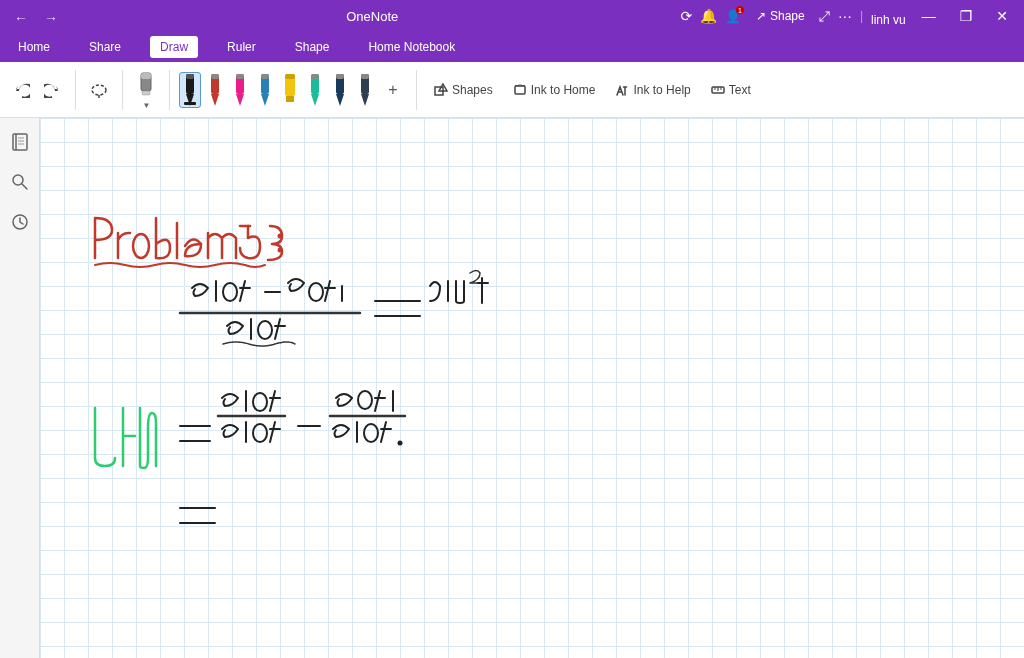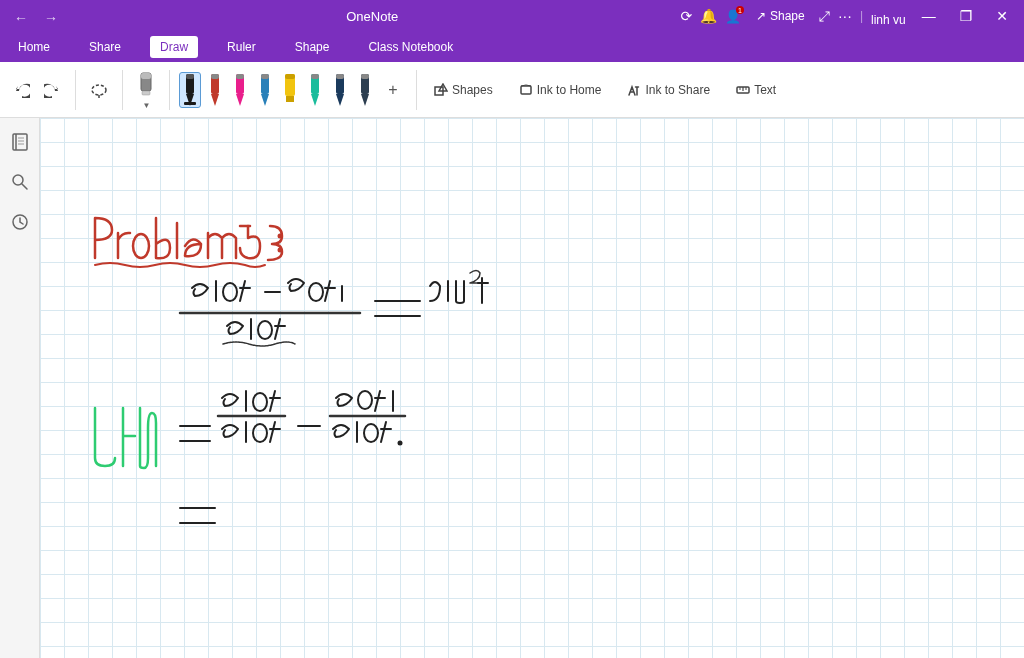--- a/index.html
+++ b/index.html
@@ -144,7 +144,7 @@
   <div class="menu-item active">Draw</div>
   <div class="menu-item">Ruler</div>
   <div class="menu-item">Shape</div>
-  <div class="menu-item">Class Notebook</div>
+  <div class="menu-item">Home Notebook</div>
 </div>
 
 <div id="ribbon">

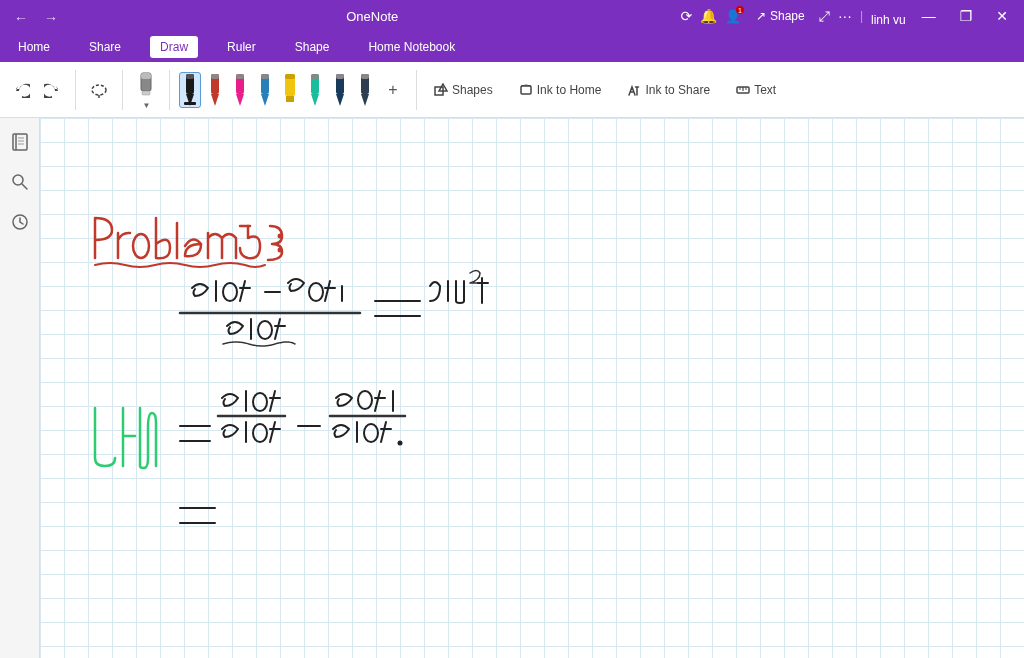--- a/index.html
+++ b/index.html
@@ -260,7 +260,7 @@
 
   <div class="ribbon-sep"></div>
 
-  <div class="ribbon-group" style="gap:10px;">
+  <div class="ribbon-group" style="gap:4px;">
     <button class="ribbon-tool">
       <svg width="14" height="14" viewBox="0 0 14 14">
           <rect x="1" y="4" width="8" height="8" stroke="#444" stroke-width="1.5" fill="none"></rect>

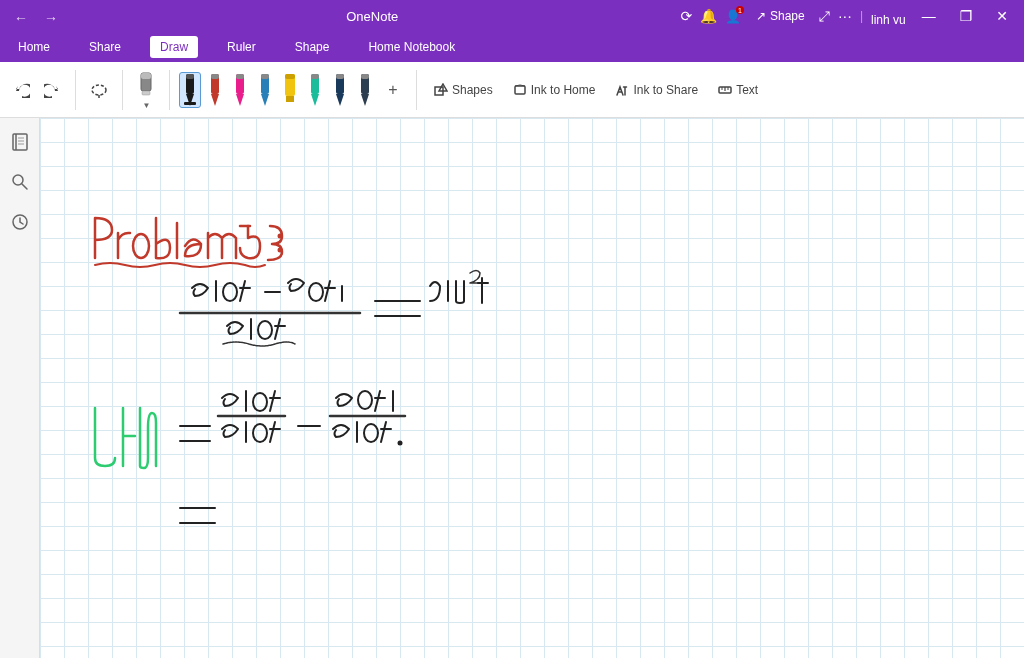--- a/index.html
+++ b/index.html
@@ -279,7 +279,7 @@
       <svg width="14" height="14" viewBox="0 0 14 14">
           <path d="M2 12 L5 4 L8 12 M3.5 9 L6.5 9 M10 4 L10 12 M8.5 4 L11.5 4" stroke="#444" stroke-width="1.5" fill="none" stroke-linecap="round"></path>
         </svg>
-      <span>Ink to Share</span>
+      <span>Ink to Help</span>
     </button>
     <button class="ribbon-tool">
       <svg width="14" height="14" viewBox="0 0 14 14">

